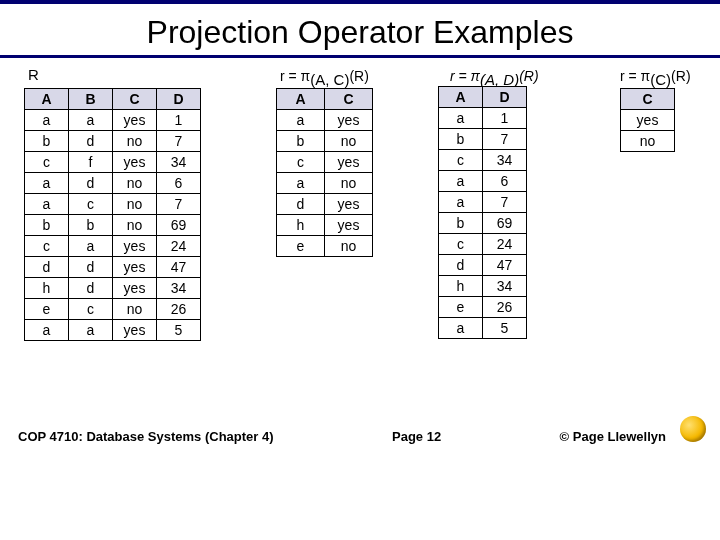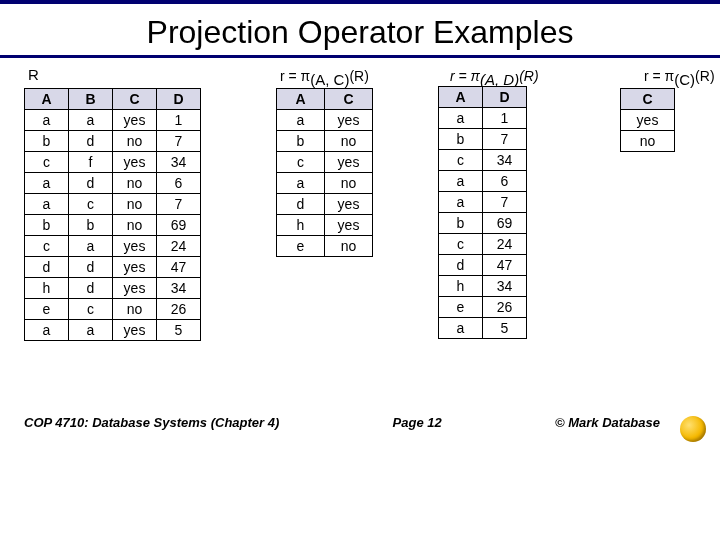--- a/index.html
+++ b/index.html
@@ -70,7 +70,7 @@
   .tAD   { position: absolute; top: 20px; left: 438px; }
   .tAD th, .tAD td { width: 44px; }
 
-  .lblC  { position: absolute; top: 2px; left: 620px; margin-left: 24px; }
+  .lblC  { position: absolute; top: 2px; left: 620px; }
   .tC    { position: absolute; top: 22px; left: 620px; }
   .tC th, .tC td { width: 54px; }
 

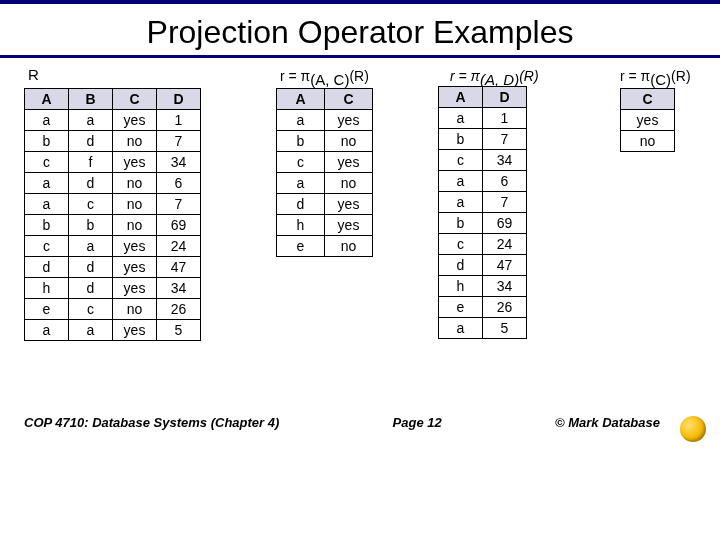--- a/index.html
+++ b/index.html
@@ -76,13 +76,12 @@
 
   .footer {
     position: absolute;
-    bottom: 18px;
+    bottom: 4px;
     left: 0;
     width: 720px;
-    padding: 0 24px;
+    padding: 0 18px;
     font-size: 13px;
     font-weight: bold;
-    font-style: italic;
     color: #000;
     display: flex;
     align-items: center;

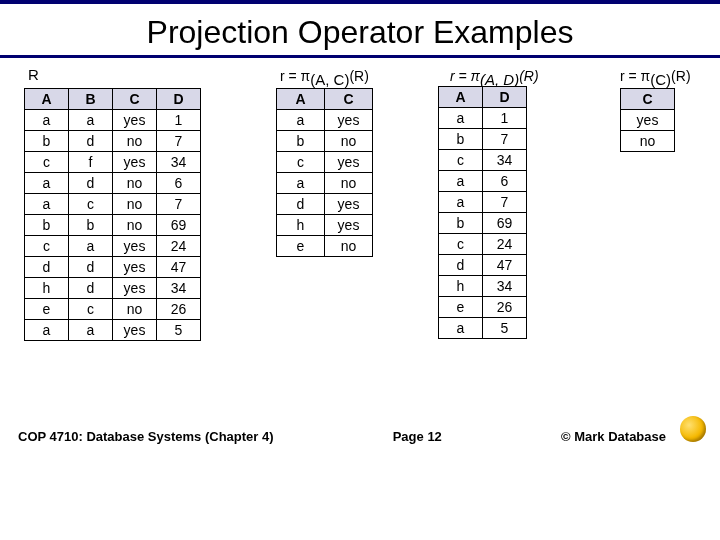--- a/index.html
+++ b/index.html
@@ -306,7 +306,7 @@
   <div class="footer">
     <span class="f-left">COP 4710: Database Systems  (Chapter 4)</span>
     <span class="f-mid">Page 12</span>
-    <span class="f-right">© Mark Database</span>
+    <span class="f-right">© Page Llewellyn</span>
   </div>
   <div class="logo"></div>
 </div>

